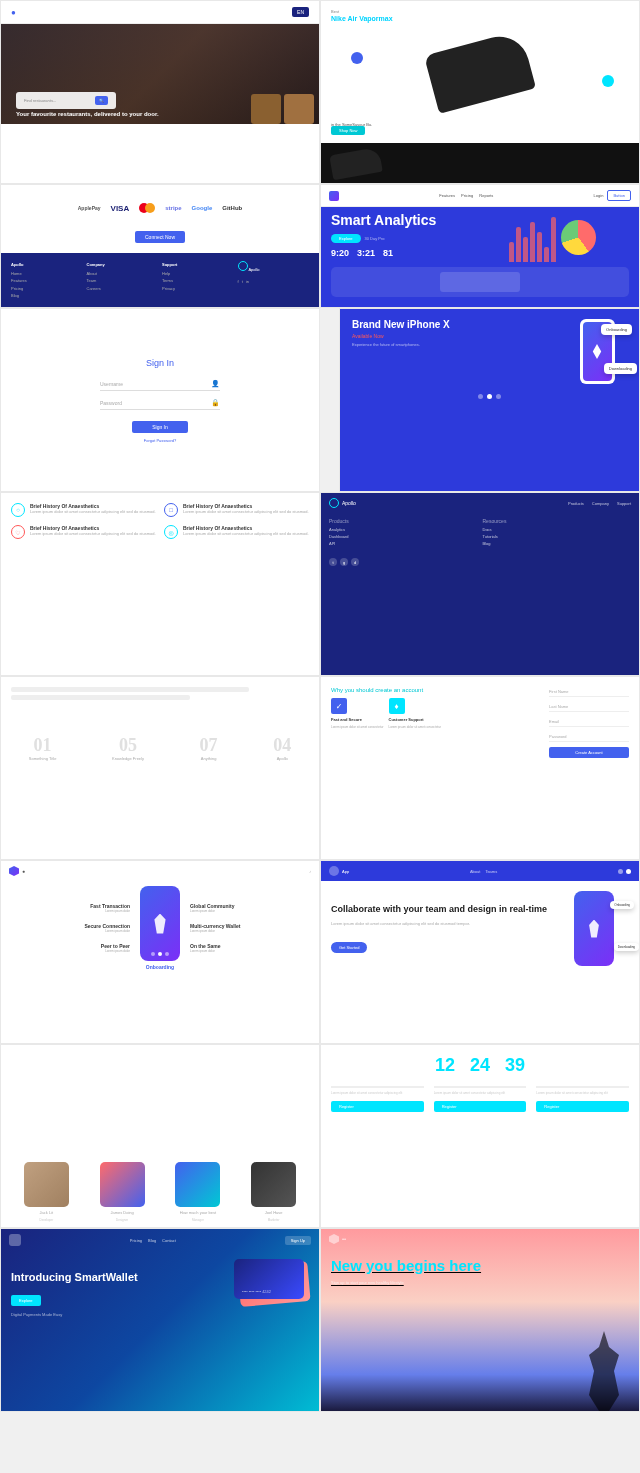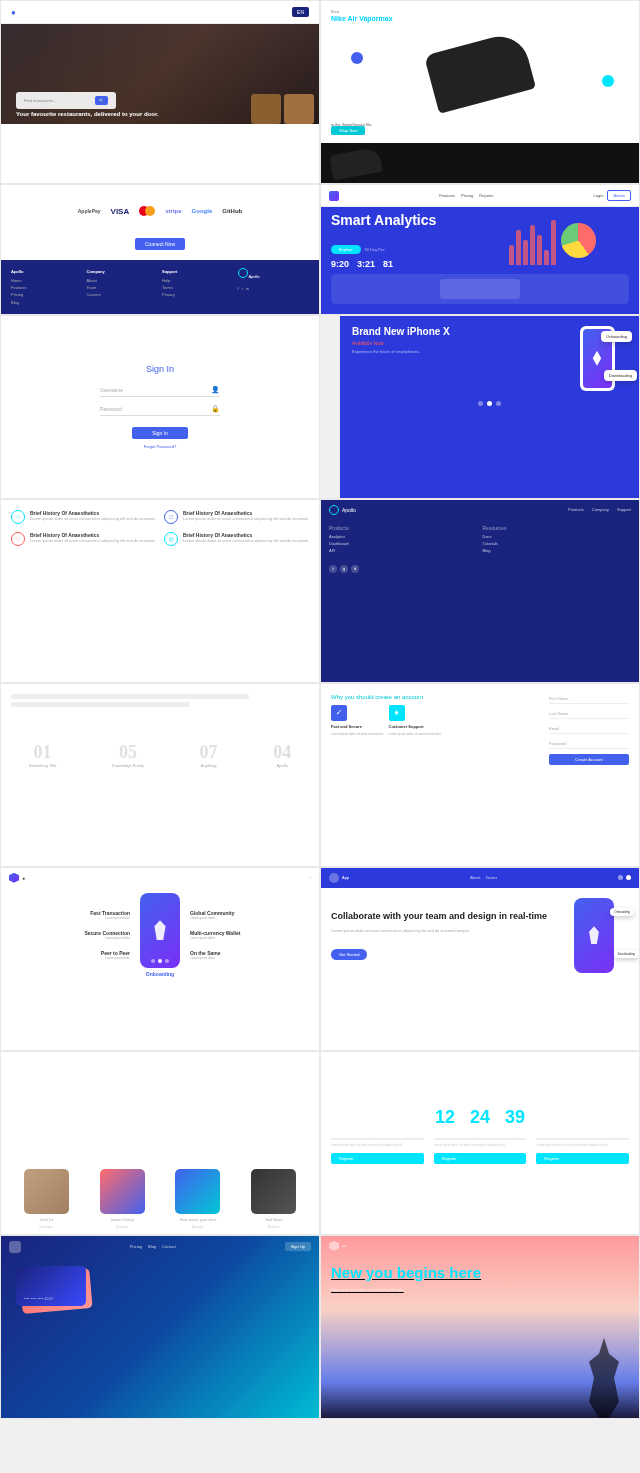--- a/index.html
+++ b/index.html
@@ -254,7 +254,7 @@
       color: #fff;
       font-weight: bold;
       line-height: 1.2;
-      margin-bottom: 16px;
+      margin-bottom: 5px;
     }
     .card-analytics .analytics-btn {
       background: #00e5ff;

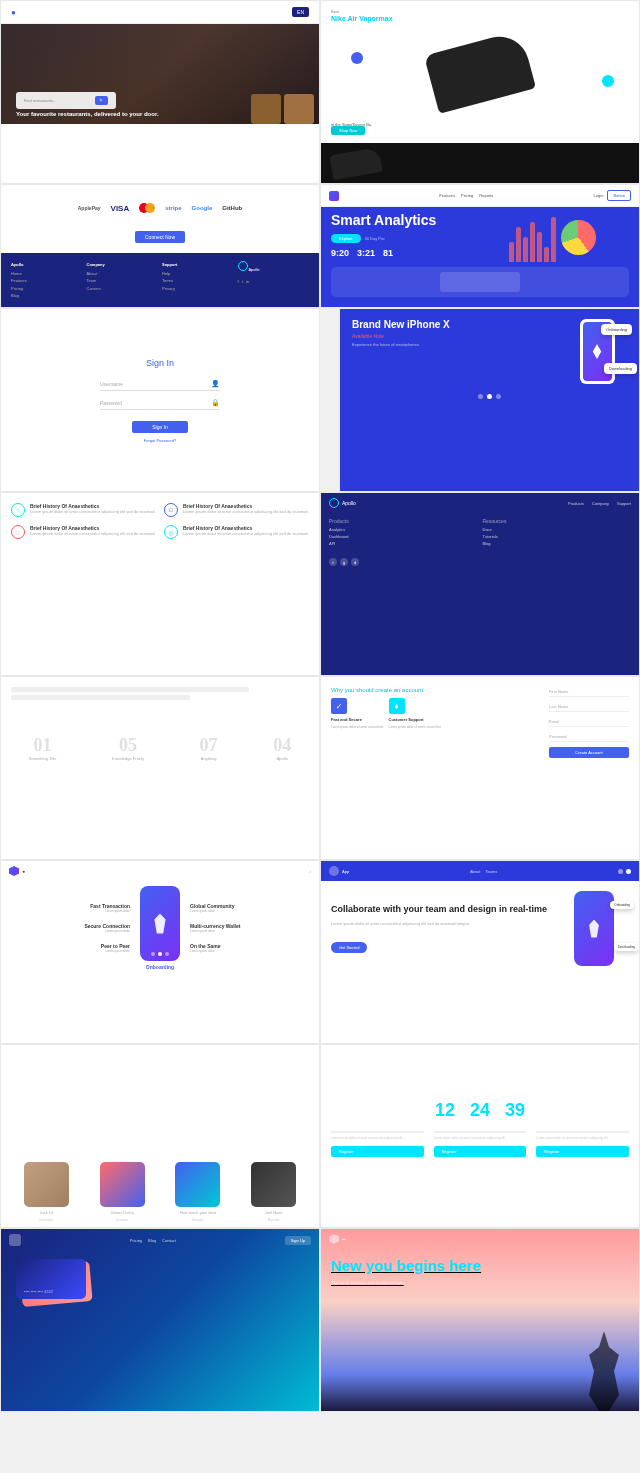--- a/index.html
+++ b/index.html
@@ -827,7 +827,6 @@
     }
     .card-timer .timer-unit {
       text-align: center;
-      margin-top: 45px;
     }
     .card-timer .timer-num {
       font-size: 18px;

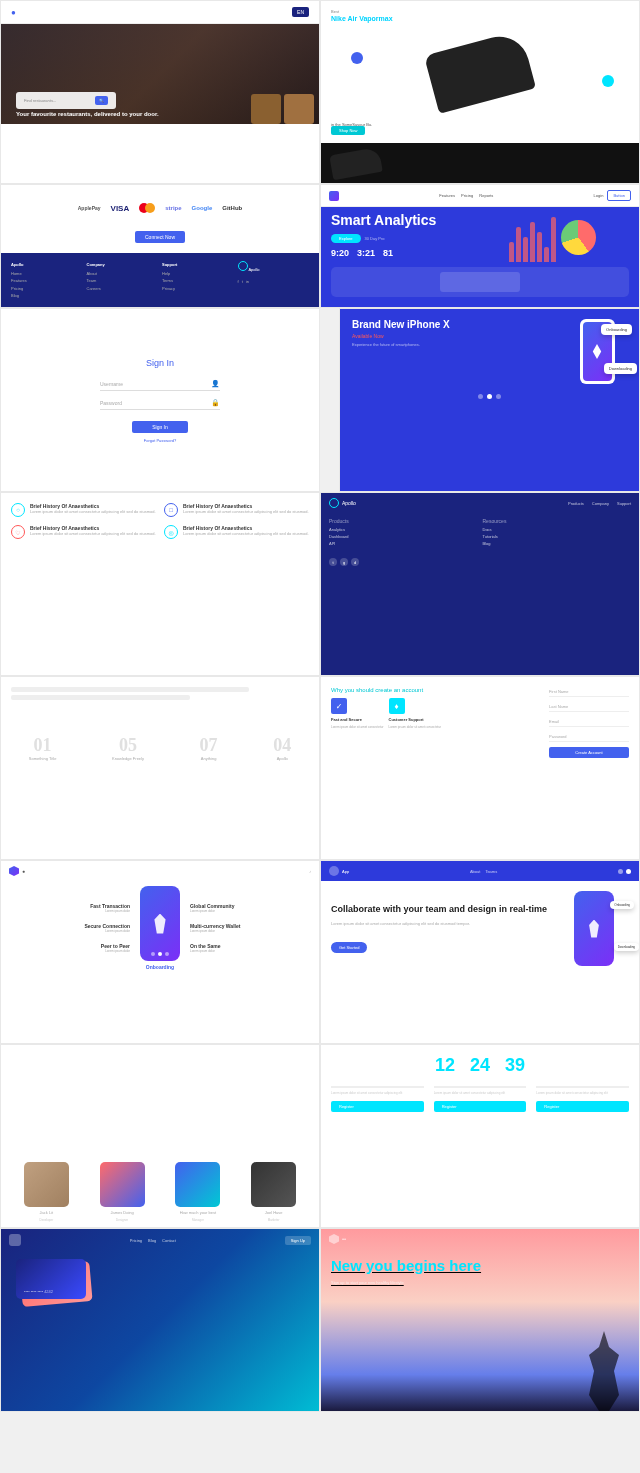--- a/index.html
+++ b/index.html
@@ -1489,6 +1489,12 @@
       <span class="wallet-signin-btn">Sign Up</span>
     </div>
     <div class="wallet-content">
+      <div class="wallet-text">
+        <div class="wallet-title">Introducing
+SmartWallet</div>
+        <span class="wallet-btn">Explore</span>
+        <div style="font-size:4px;color:rgba(255,255,255,0.6);margin-top:3px;">Digital Payments Made Easy</div>
+      </div>
       <div class="wallet-cards" style="position:relative;height:70px;">
         <div class="credit-card card-bg1">
           <div class="visa-logo">VISA</div>

